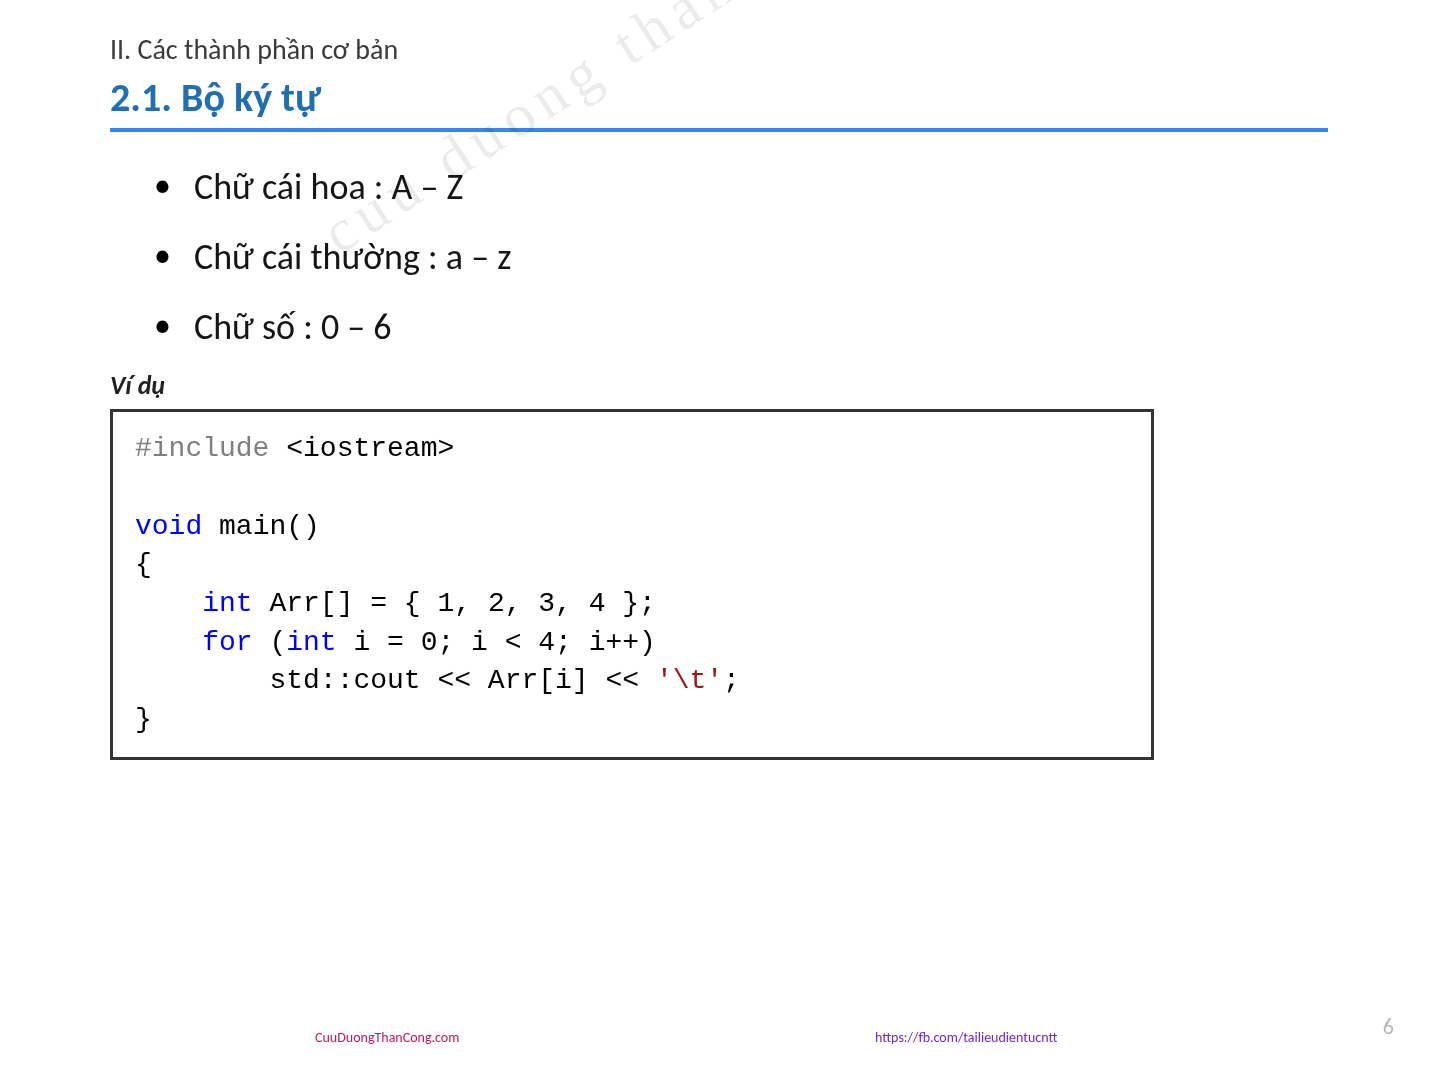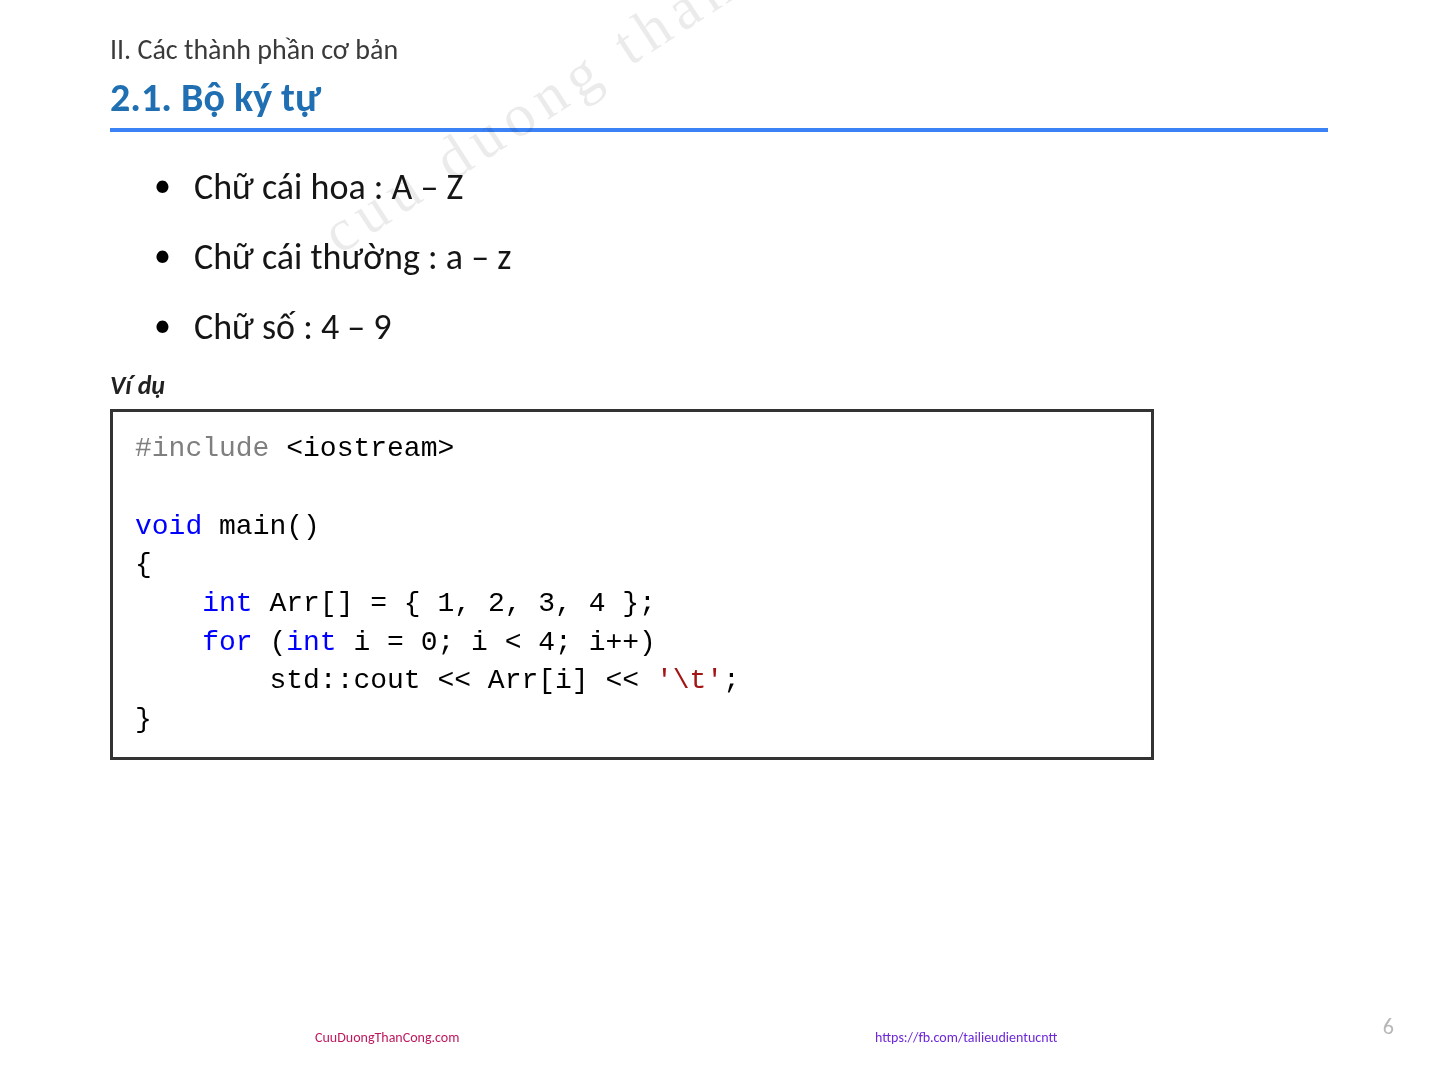--- a/index.html
+++ b/index.html
@@ -126,7 +126,7 @@
   <ul class="bullets">
     <li>Chữ cái hoa : A – Z</li>
     <li>Chữ cái thường : a – z</li>
-    <li>Chữ số : 4 – 9</li>
+    <li>Chữ số : 0 – 6</li>
   </ul>
 
   <div class="example-label">Ví dụ</div>

